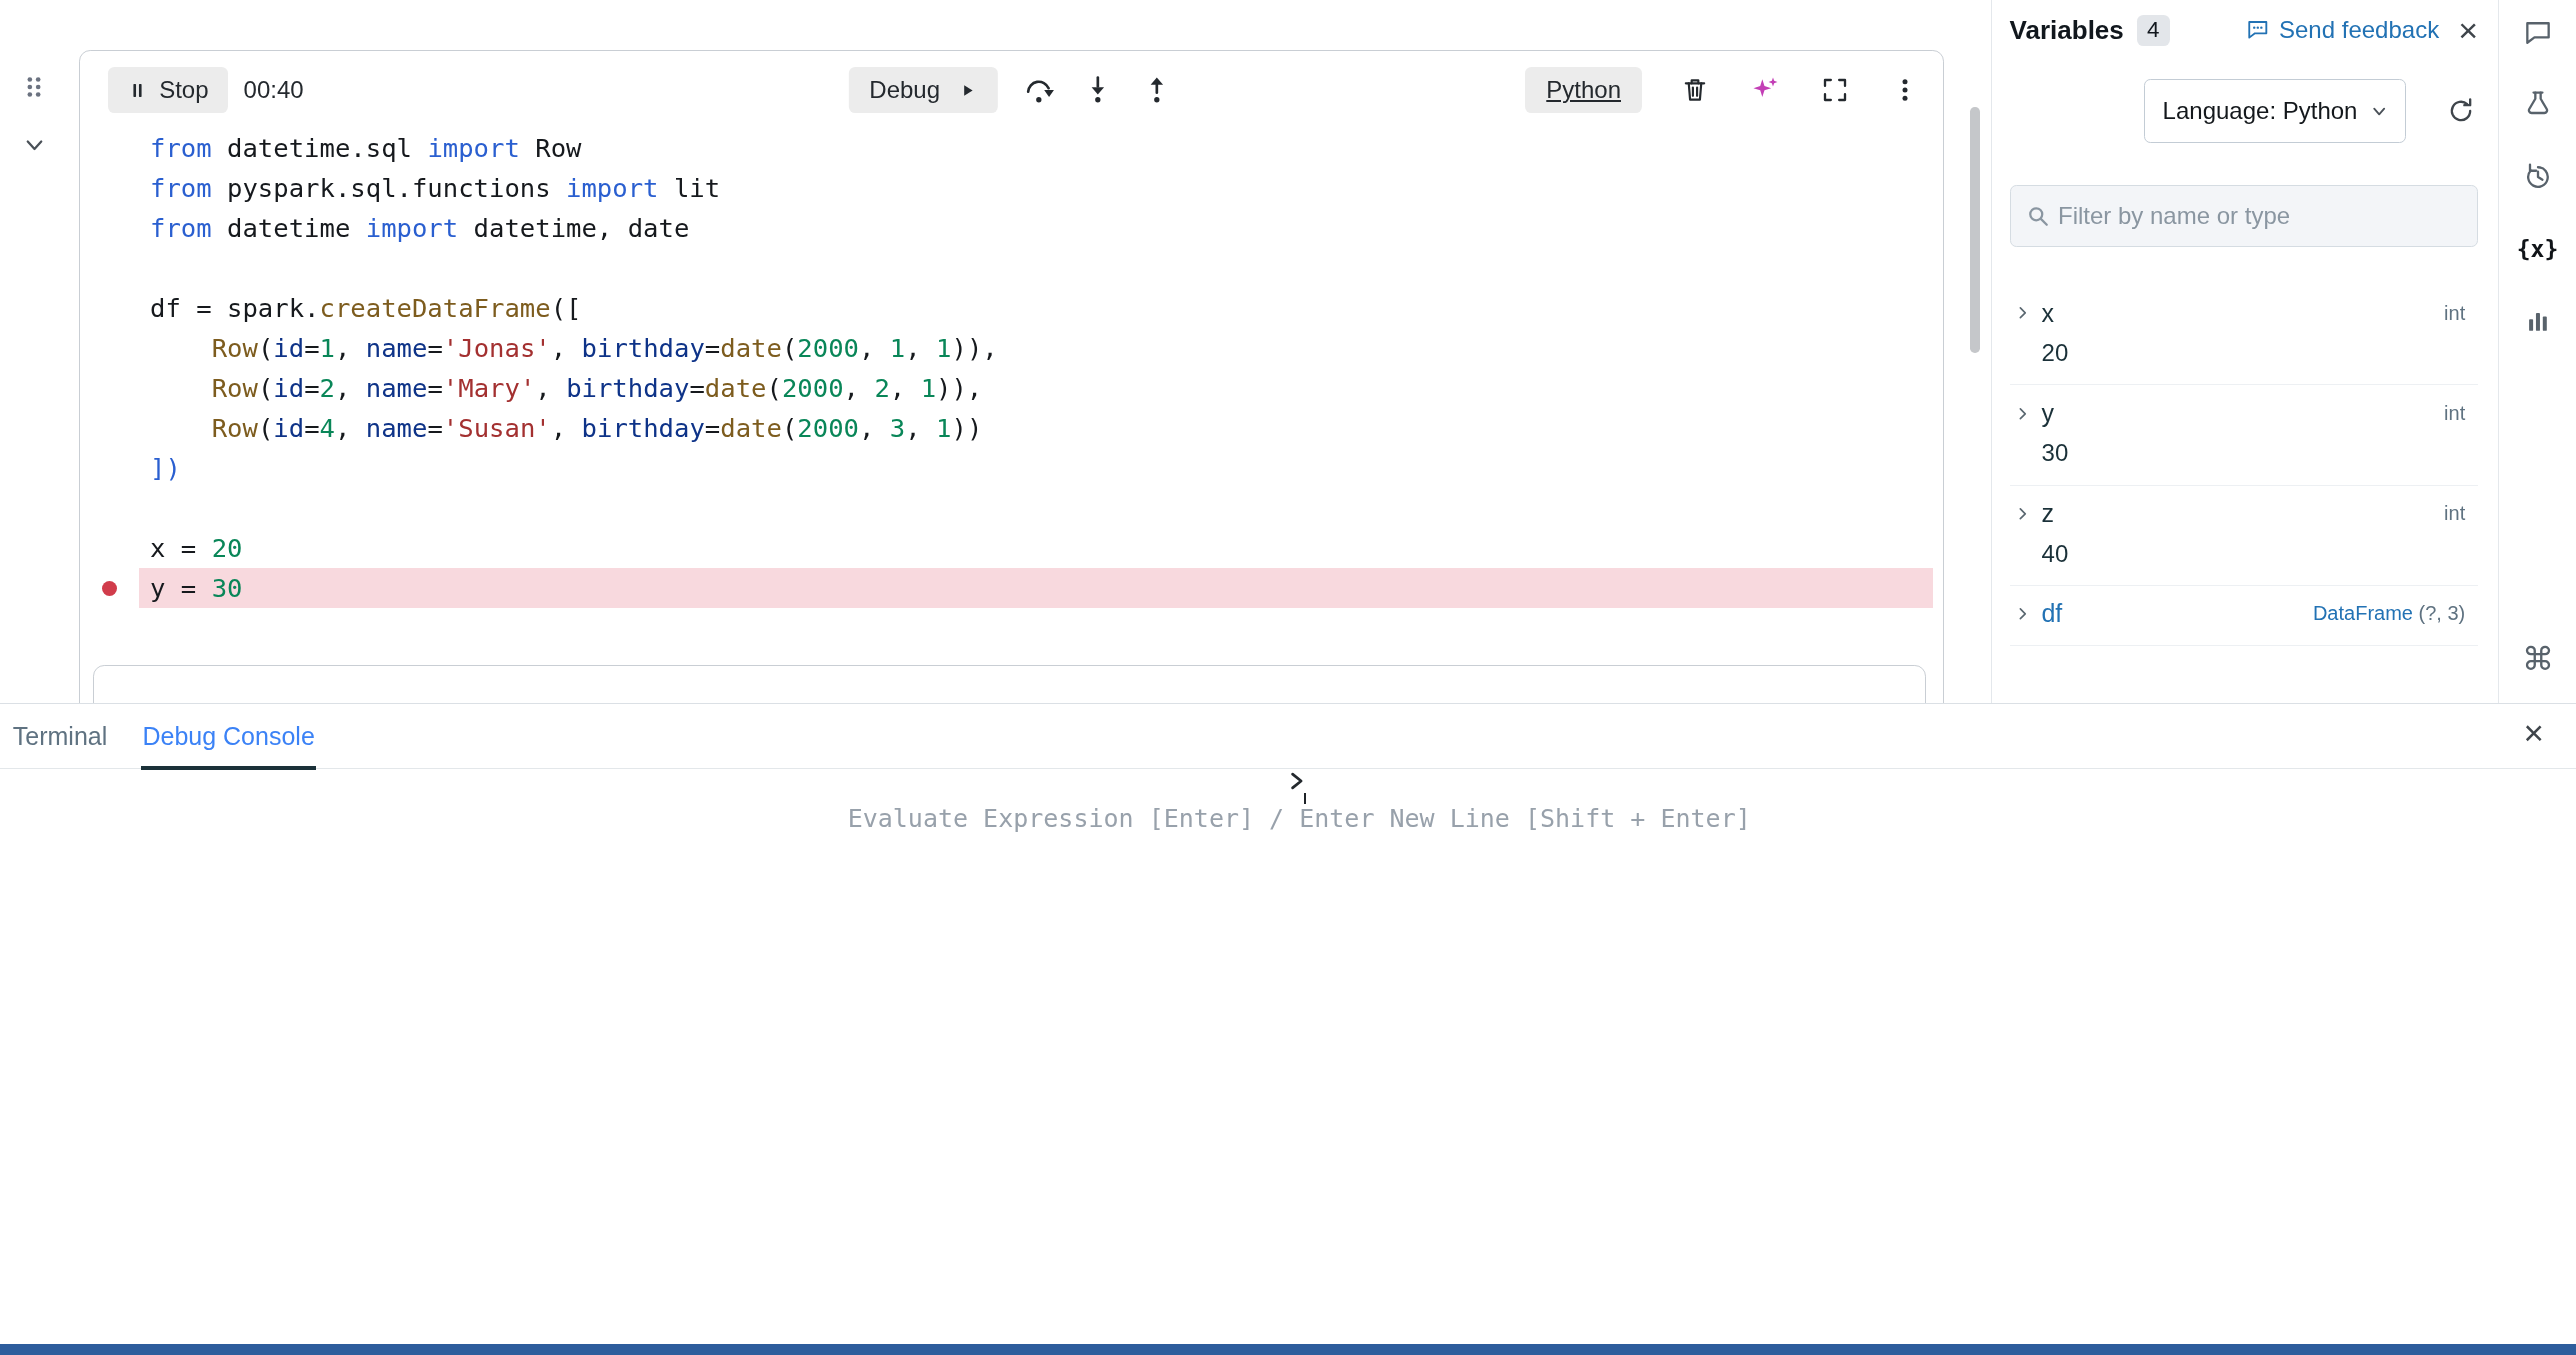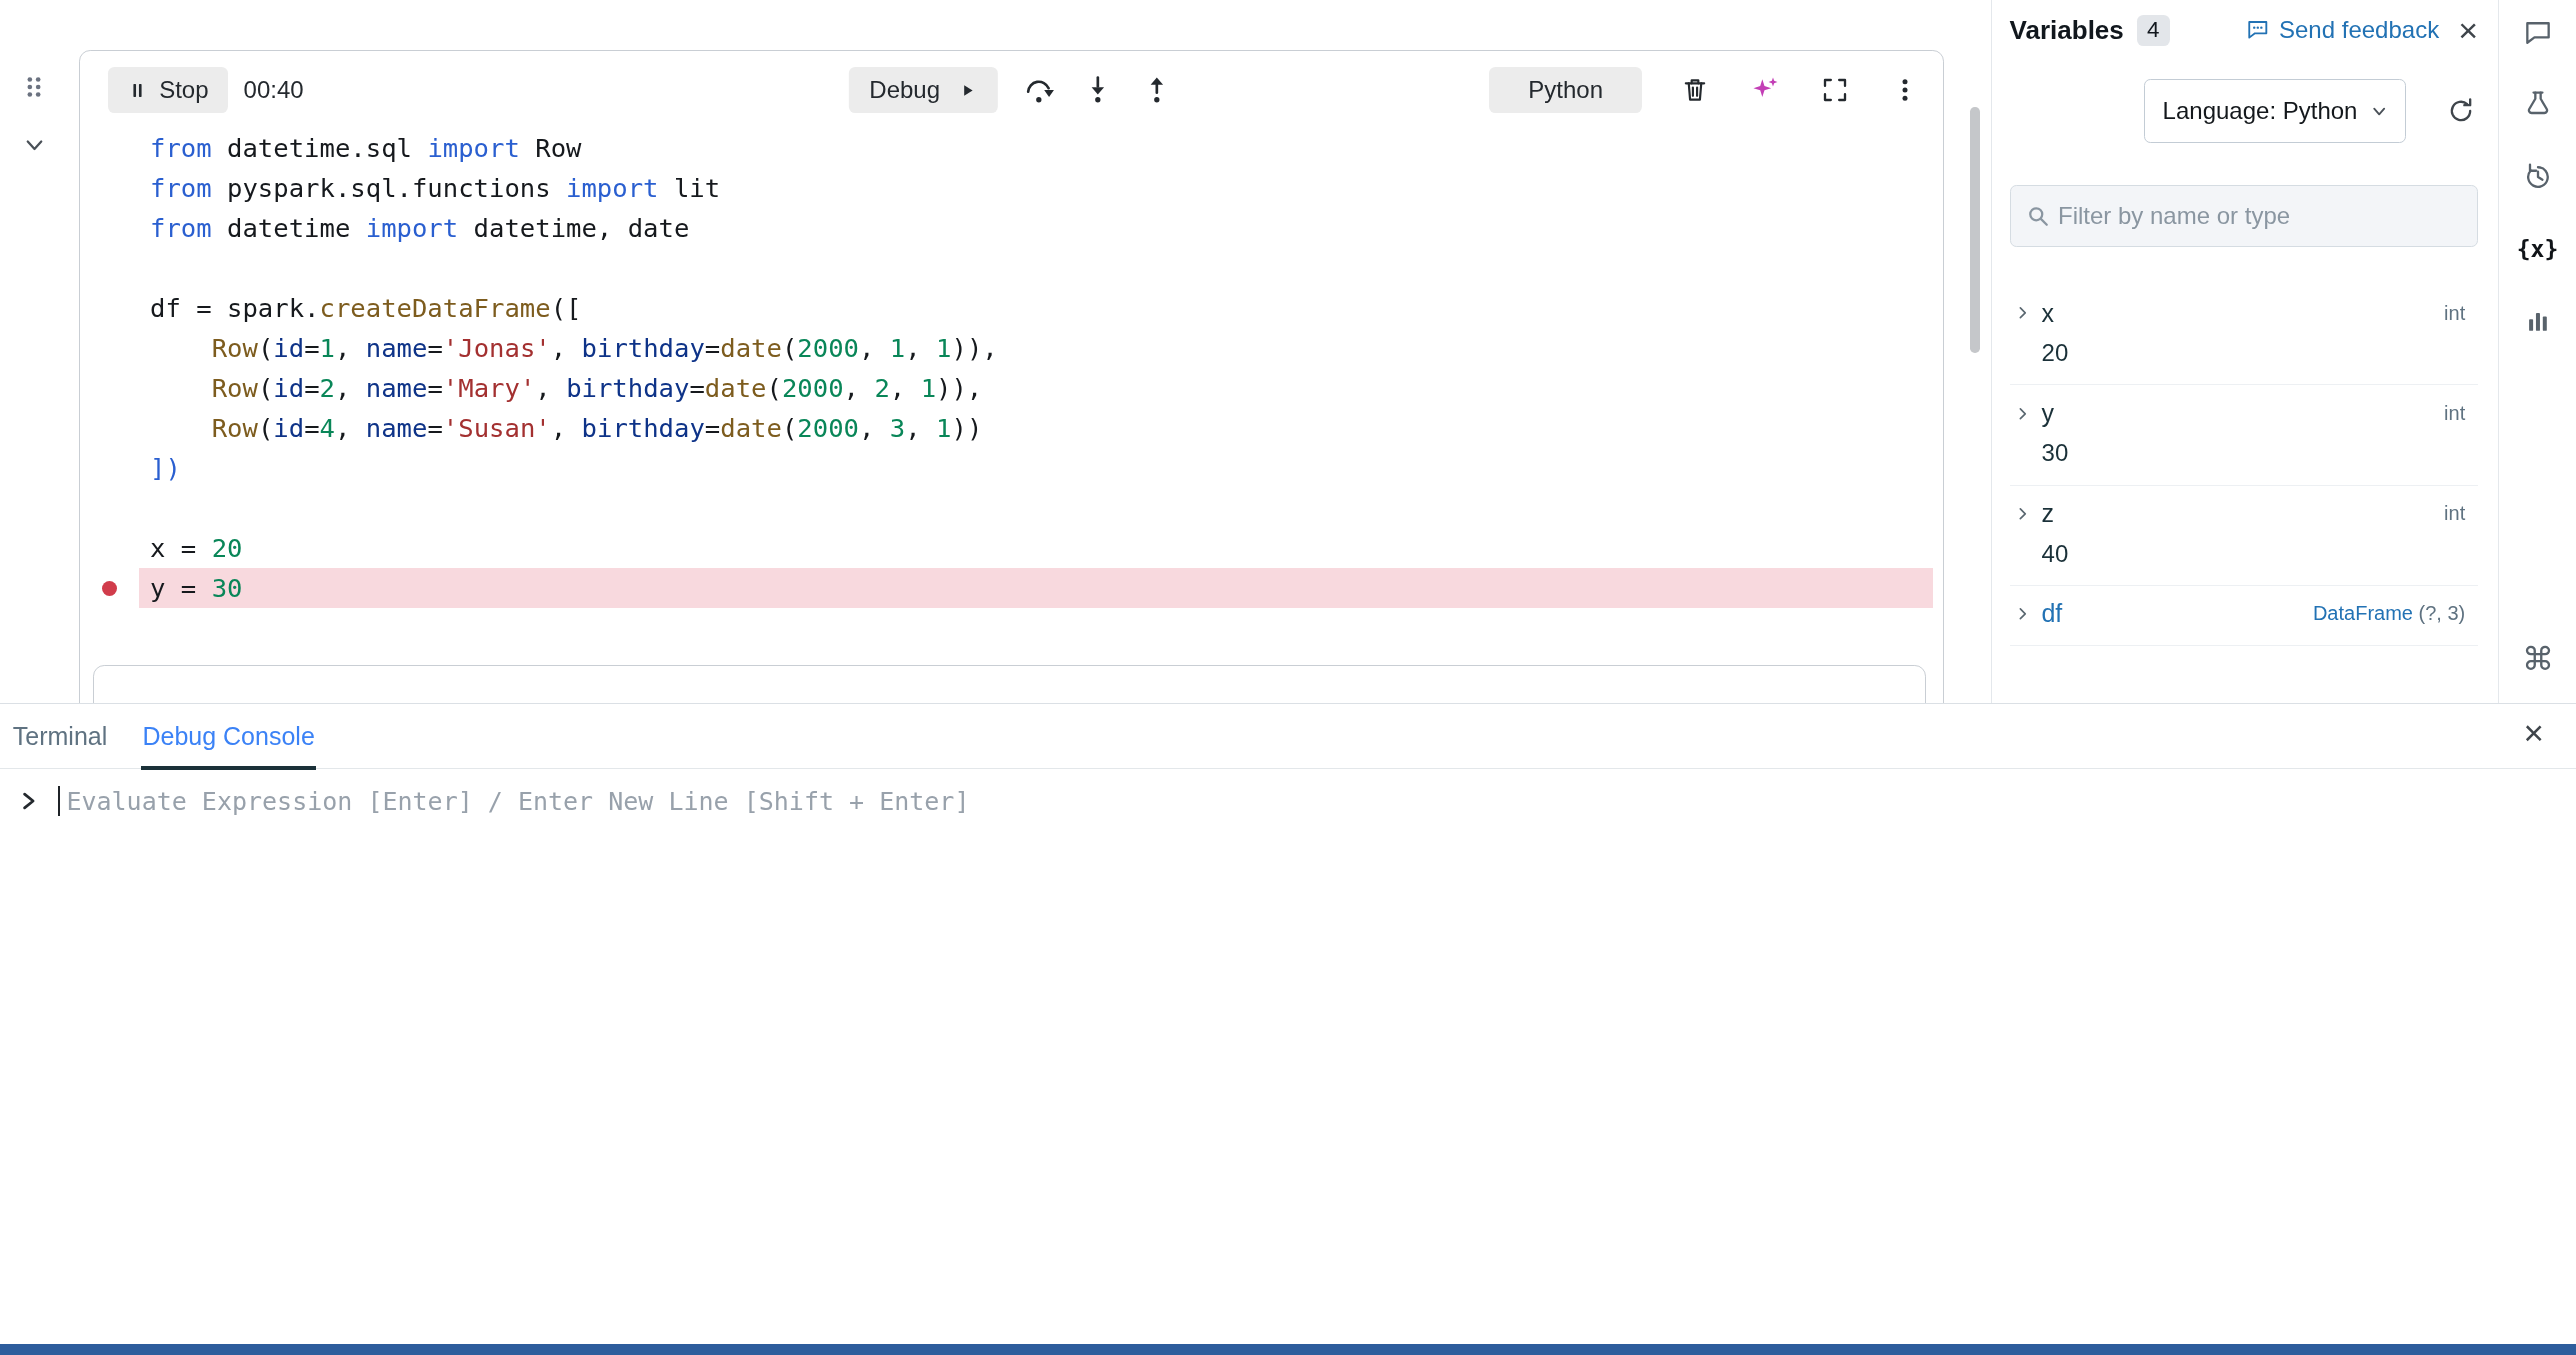--- a/index.html
+++ b/index.html
@@ -29,7 +29,7 @@
   }
   .stop-pill { padding:4px 19px; gap:11.2px; }
   .debug-pill { padding:0 21px; gap:17.6px; }
-  .python-pill { padding:0 39px; }
+  .python-pill { padding:0 21px;text-decoration:underline; }
   .timer { margin-left:16px; font-size:24px; color:#24292e; }
   .icon-btn { width:35px; height:35px; display:flex; align-items:center; justify-content:center; color:#24292e; cursor:pointer; }
 

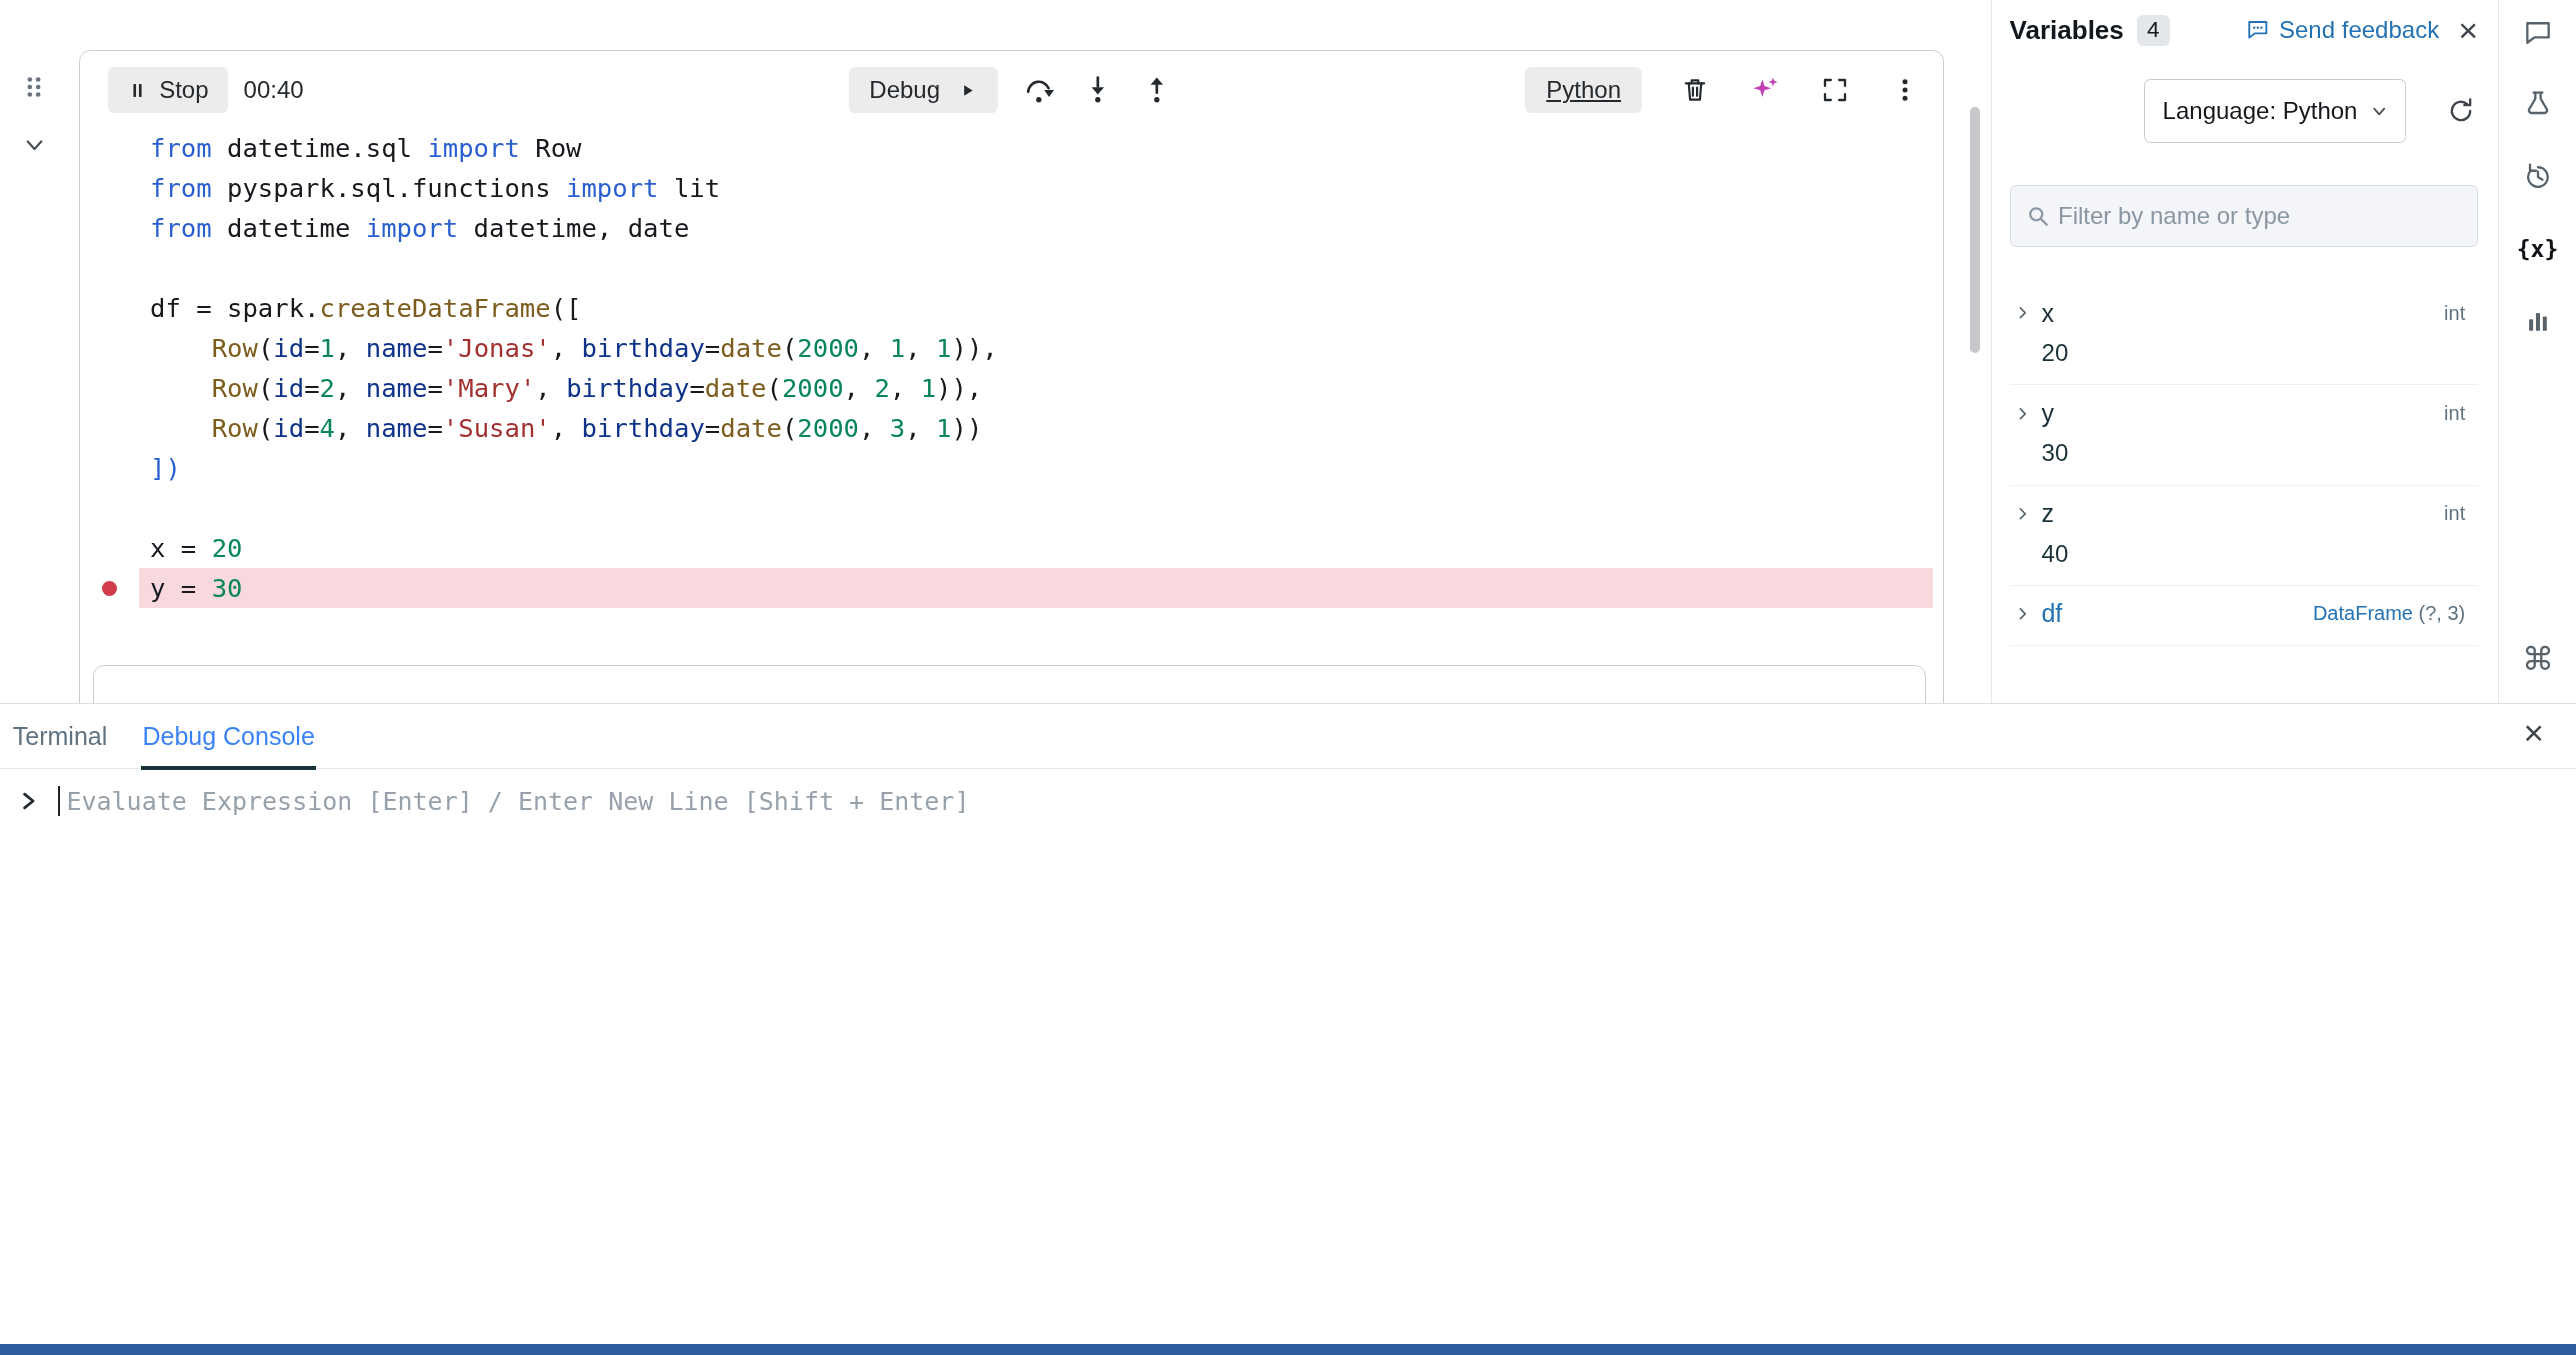--- a/index.html
+++ b/index.html
@@ -116,7 +116,7 @@
   .tab.active::after { content:""; position:absolute; left:0; right:0; bottom:-1.6px; height:4px; background:#1b3139; }
   .panel-close { position:absolute; right:32px; top:11.2px; font-size:35px; line-height:1; color:#3f454b; cursor:pointer; }
 
-  .console-row { display:flex; align-items:center; height:64px; padding-left:16px; }
+  .console-row { display:flex; align-items:center; height:64px; padding-left:16px;flex-direction:column; }
   .caret { width:2.4px; height:30px; background:#1f2328; margin-left:17.6px; animation:blink 1.2s step-end infinite; }
   @keyframes blink { 50% { opacity:0; } }
   .console-ph {

